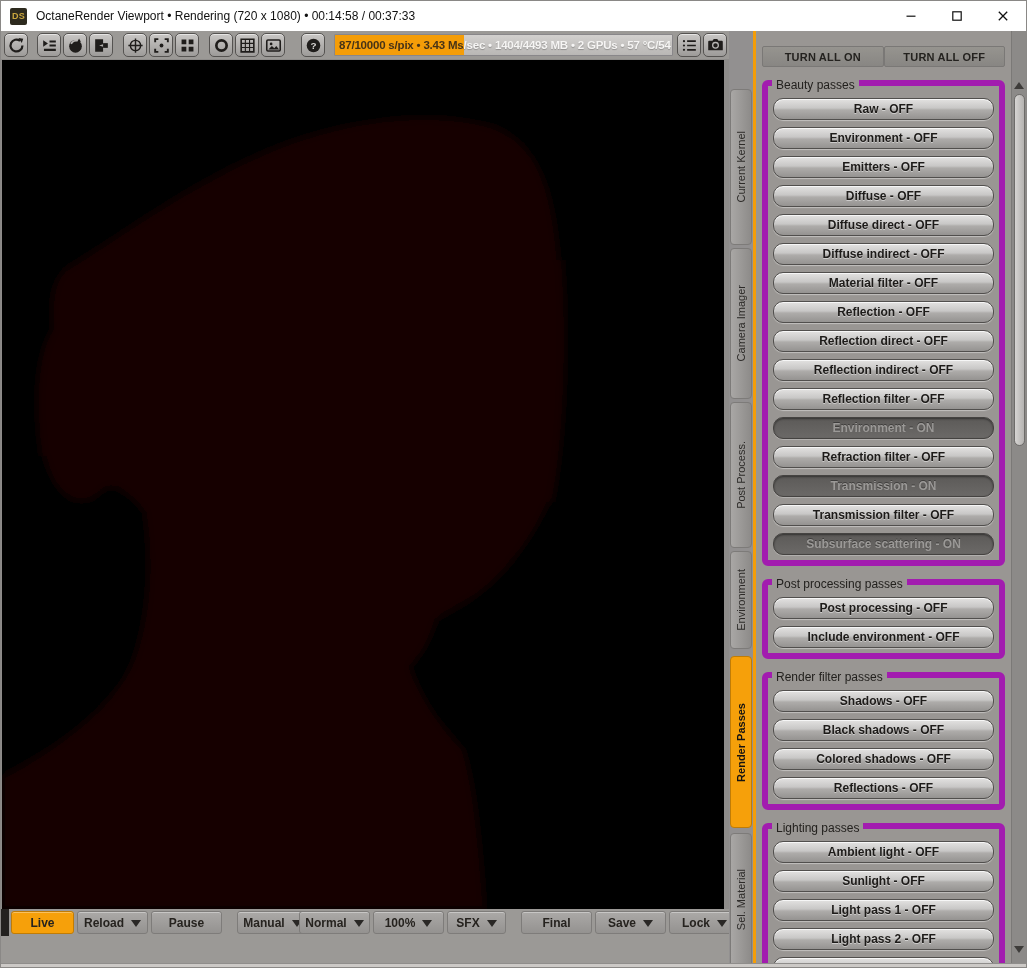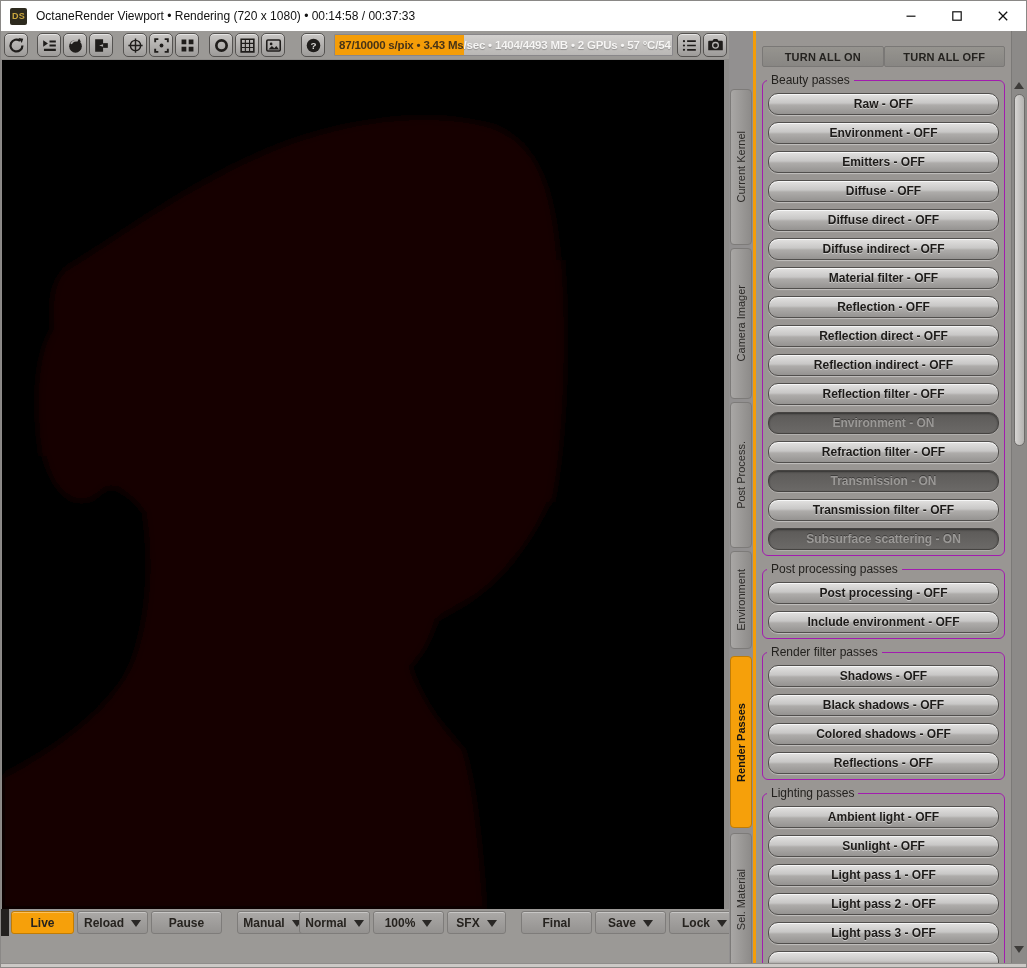--- a/index.html
+++ b/index.html
@@ -68,7 +68,7 @@
   .turn-row { margin-top:15px; display:flex; gap:0;align-items:flex-end; }
   .turn-btn { flex:1; height:21px; background:linear-gradient(#96948f,#888683); border:1px solid #7a7876; border-radius:2px;
     font-size:11px; font-weight:bold; color:#24221f; letter-spacing:.2px; display:flex; align-items:center; justify-content:center; }
-  .section { position:relative; margin-top:13px; border:1px solid #a21caf; border-radius:6px; padding:12px 5px 5px 5px; }
+  .section { position:relative; margin-top:13px; border:6px solid #a21caf; border-radius:6px; padding:12px 5px 5px 5px; }
   .section-title { position:absolute; top:-8px; left:4px; background:#999693; padding:0 4px; font-size:12px; color:#23211e; }
   .pass-btn { width:100%; height:22px; margin-bottom:7px; border:1px solid #514f4d; border-radius:10px;
     background:linear-gradient(#e3e2e1 0%,#c8c7c6 45%,#aeacaa 55%,#959391 100%);

